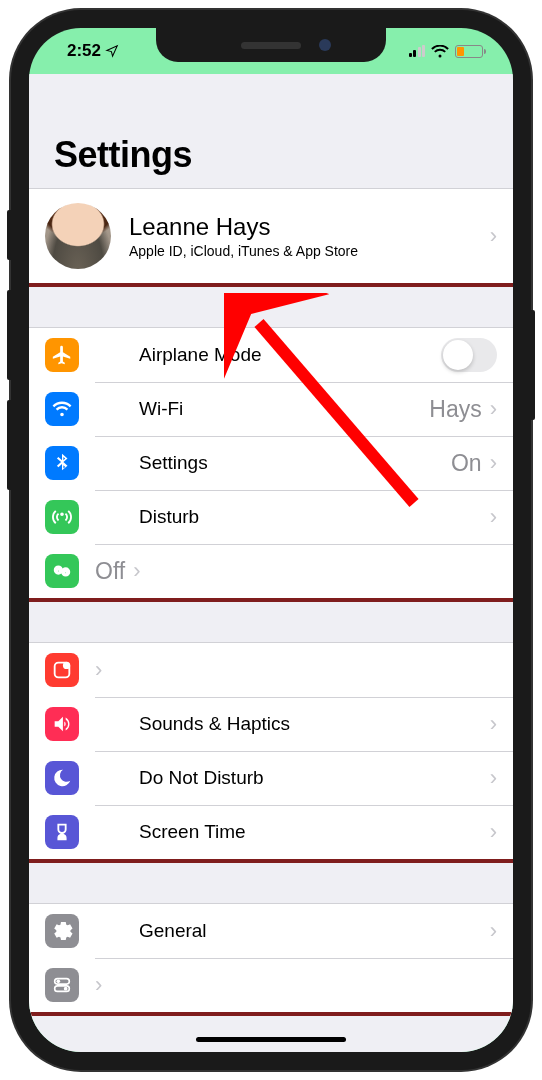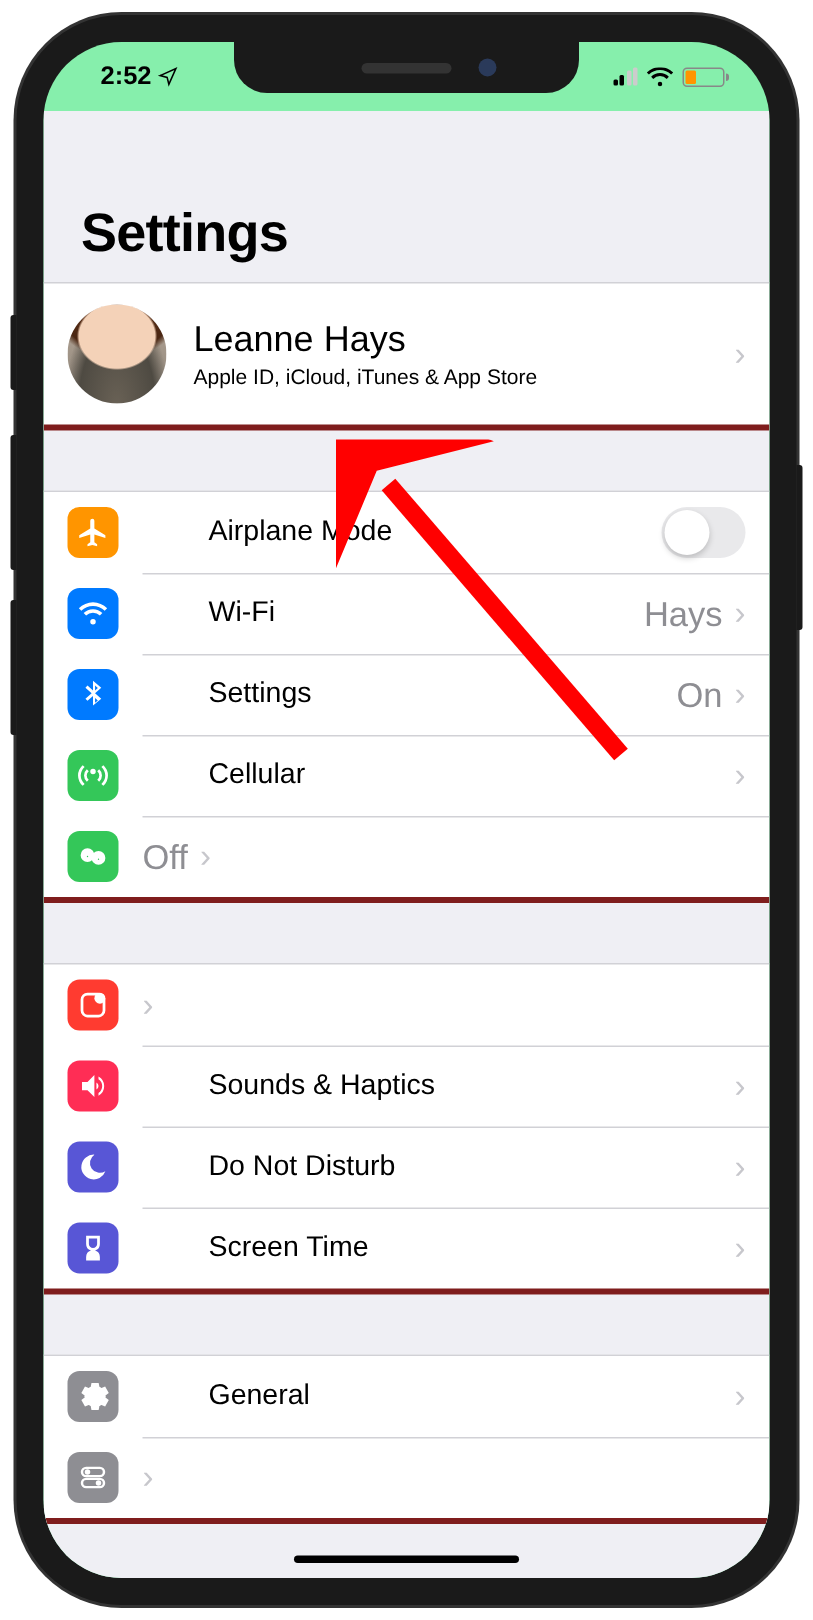--- a/index.html
+++ b/index.html
@@ -323,7 +323,7 @@
                 <path class="wh" d="M12 7a2 2 0 1 1 0 4 2 2 0 0 1 0-4zm-4.5.5a6 6 0 0 0 0 9l1.4-1.4a4 4 0 0 1 0-6.2L7.5 7.5zm9 0l-1.4 1.4a4 4 0 0 1 0 6.2l1.4 1.4a6 6 0 0 0 0-9zM4.5 4.5a10 10 0 0 0 0 15l1.4-1.4a8 8 0 0 1 0-12.2L4.5 4.5zm15 0l-1.4 1.4a8 8 0 0 1 0 12.2l1.4 1.4a10 10 0 0 0 0-15z"></path>
               </svg>
           </div>
-          <div class="label">Cellular</div>
+          <div class="label">Disturb</div>
           <span class="chevron">›</span>
         </div>
         <div class="row">

